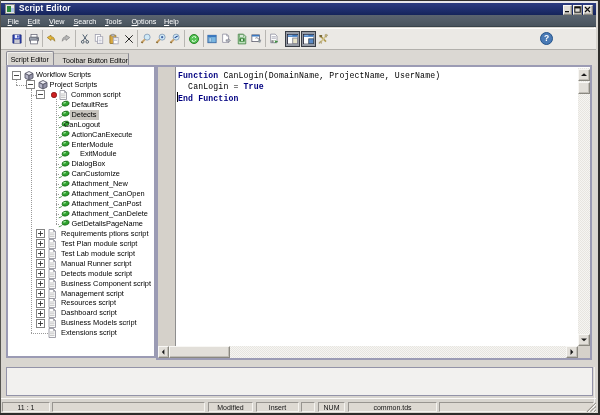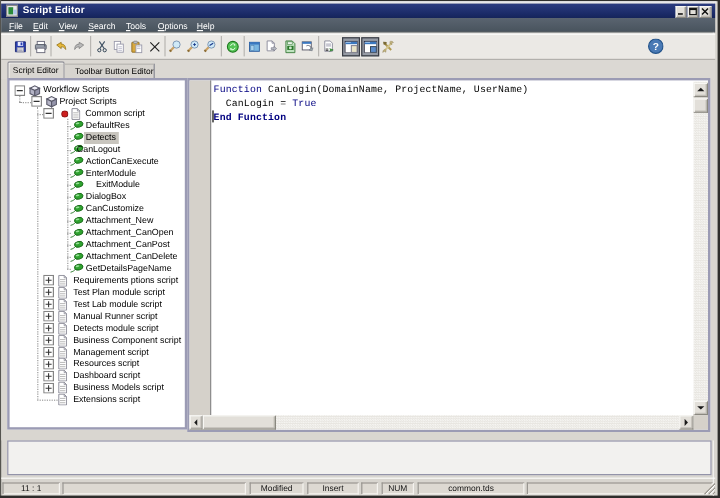--- a/index.html
+++ b/index.html
@@ -591,7 +591,7 @@
 <div class="abs" style="left:156px;top:65px;width:436px;height:295px;background:#fff;border:2px solid #9b9bb4"></div>
 <div class="abs" style="left:158px;top:67px;width:18px;height:279px;background:#d5d1ca;border-right:1px solid #8e8e8e"></div>
 
-<div class="abs" style="left:178px;top:70.2px;font-family:'Liberation Mono',monospace;font-size:8.2px;letter-spacing:0.13px;line-height:11.2px;white-space:pre;color:#000"><span style="color:#000080;font-weight:normal">Function</span> CanLogin(DomainName, ProjectName, UserName)
+<div class="abs" style="left:178px;top:70.2px;font-family:'Liberation Mono',monospace;font-size:8.2px;letter-spacing:0.13px;line-height:11.2px;white-space:pre;color:#000"><span style="color:#000080;font-weight:bold">Function</span> CanLogin(DomainName, ProjectName, UserName)
   CanLogin = <span style="color:#000080;font-weight:normal">True</span>
 <span style="color:#000080;font-weight:bold">End Function</span></div>
 <div class="abs" style="left:177px;top:92px;width:1px;height:9.5px;background:#000"></div>

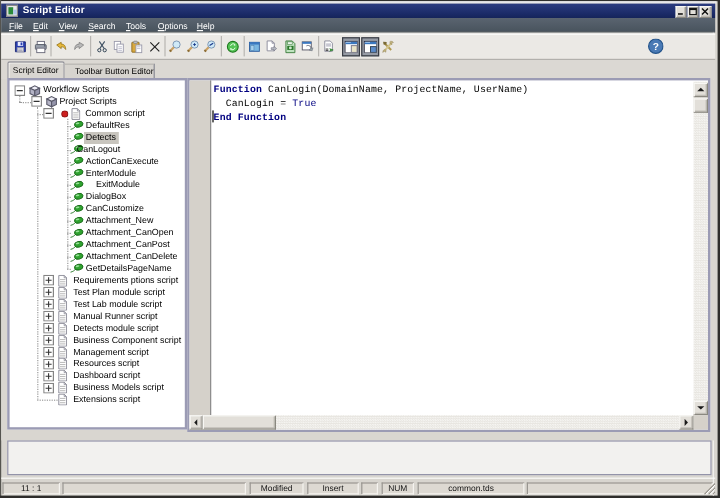--- a/index.html
+++ b/index.html
@@ -592,7 +592,7 @@
 <div class="abs" style="left:158px;top:67px;width:18px;height:279px;background:#d5d1ca;border-right:1px solid #8e8e8e"></div>
 
 <div class="abs" style="left:178px;top:70.2px;font-family:'Liberation Mono',monospace;font-size:8.2px;letter-spacing:0.13px;line-height:11.2px;white-space:pre;color:#000"><span style="color:#000080;font-weight:bold">Function</span> CanLogin(DomainName, ProjectName, UserName)
-  CanLogin = <span style="color:#000080;font-weight:normal">True</span>
+  CanLogin = <span style="color:#000080;font-weight:bold">True</span>
 <span style="color:#000080;font-weight:bold">End Function</span></div>
 <div class="abs" style="left:177px;top:92px;width:1px;height:9.5px;background:#000"></div>
 

